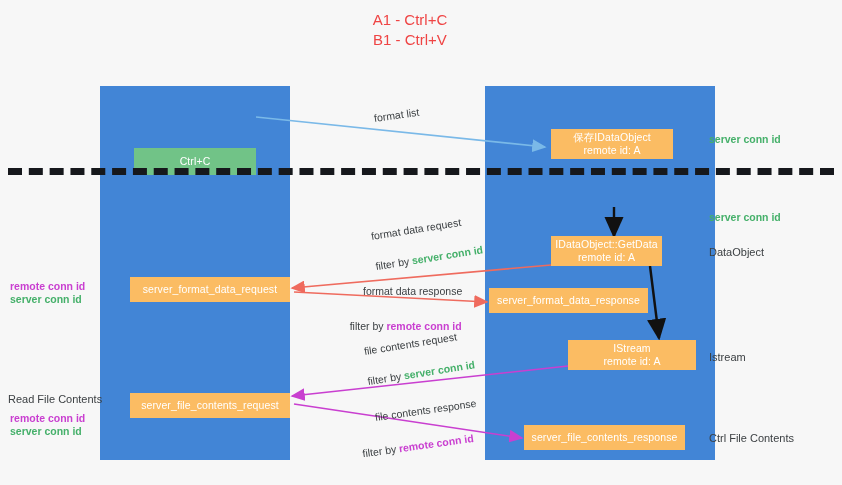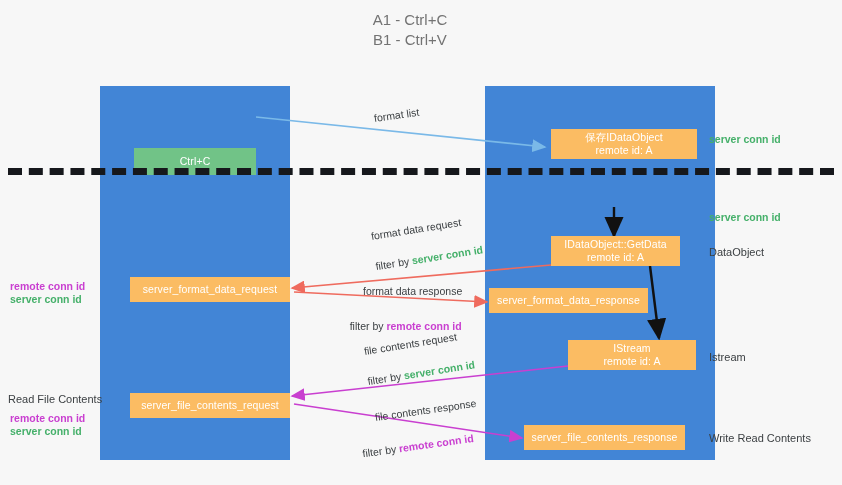--- a/index.html
+++ b/index.html
@@ -28,7 +28,7 @@
     text-align: center;
     font-size: 15px;
     line-height: 20px;
-    color: #737373;
+    color: #ef4444;
     white-space: pre;
   }
   

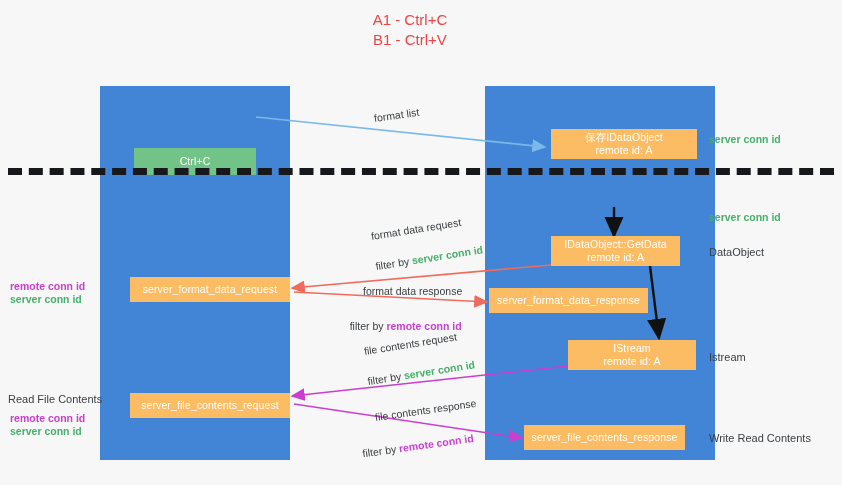--- a/index.html
+++ b/index.html
@@ -146,7 +146,7 @@
 
   <div class="node green" style="left:134px; top:104px; width:122px; height:27px;margin-top:44px;">Ctrl+C</div>
 
-  <div class="node orange" style="left:551px; top:129px; width:146px; height:30px;">保存IDataObject
+  <div class="node orange" style="left:551px; top:129px; width:122px; height:30px;">保存IDataObject
 remote id: A</div>
 
 

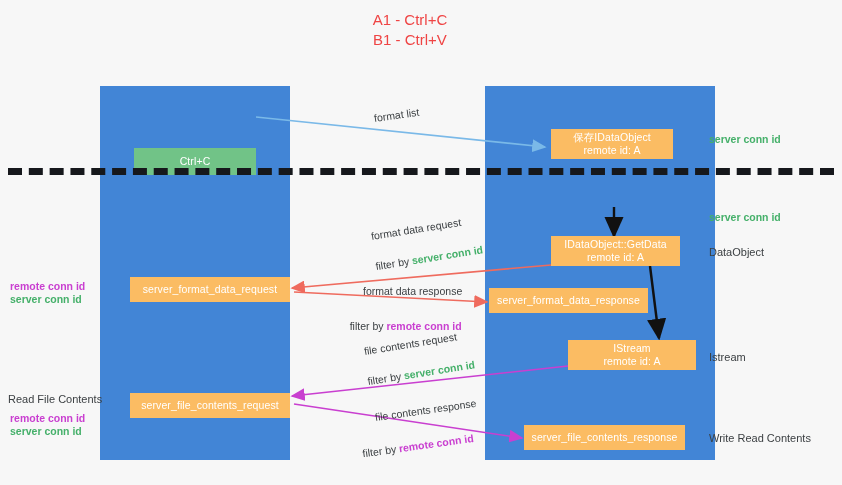--- a/index.html
+++ b/index.html
@@ -150,7 +150,7 @@
 remote id: A</div>
 
 
-  <div class="node orange" style="left:551px; top:236px; width:129px; height:30px;">IDataObject::GetData
+  <div class="node orange" style="left:551px; top:236px; width:111px; height:30px;">IDataObject::GetData
 remote id: A</div>
 
   <div class="node orange" style="left:130px; top:277px; width:160px; height:25px;">server_format_data_request</div>

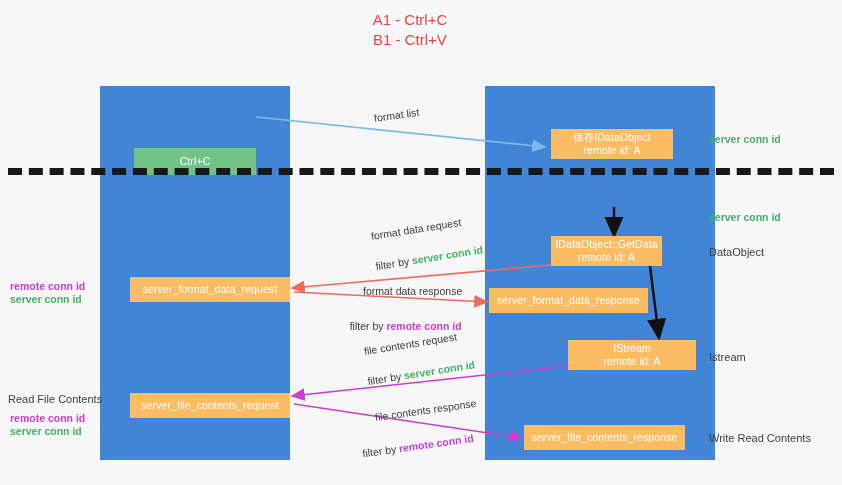--- a/index.html
+++ b/index.html
@@ -192,7 +192,7 @@
   <div class="lbl green-t" style="left:709px; top:210px;">server conn id</div>
   <div class="lbl big" style="left:709px; top:245px;">DataObject</div>
   <div class="lbl big" style="left:709px; top:350px;">Istream</div>
-  <div class="lbl big" style="left:709px; top:431px;">Write Read Contents</div>
+  <div class="lbl big" style="left:709px; top:431px;">Ctrl File Contents</div>
 
   <div class="lbl magenta-t" style="left:10px; top:279px;">remote conn id</div>
   <div class="lbl green-t" style="left:10px; top:292px;">server conn id</div>

